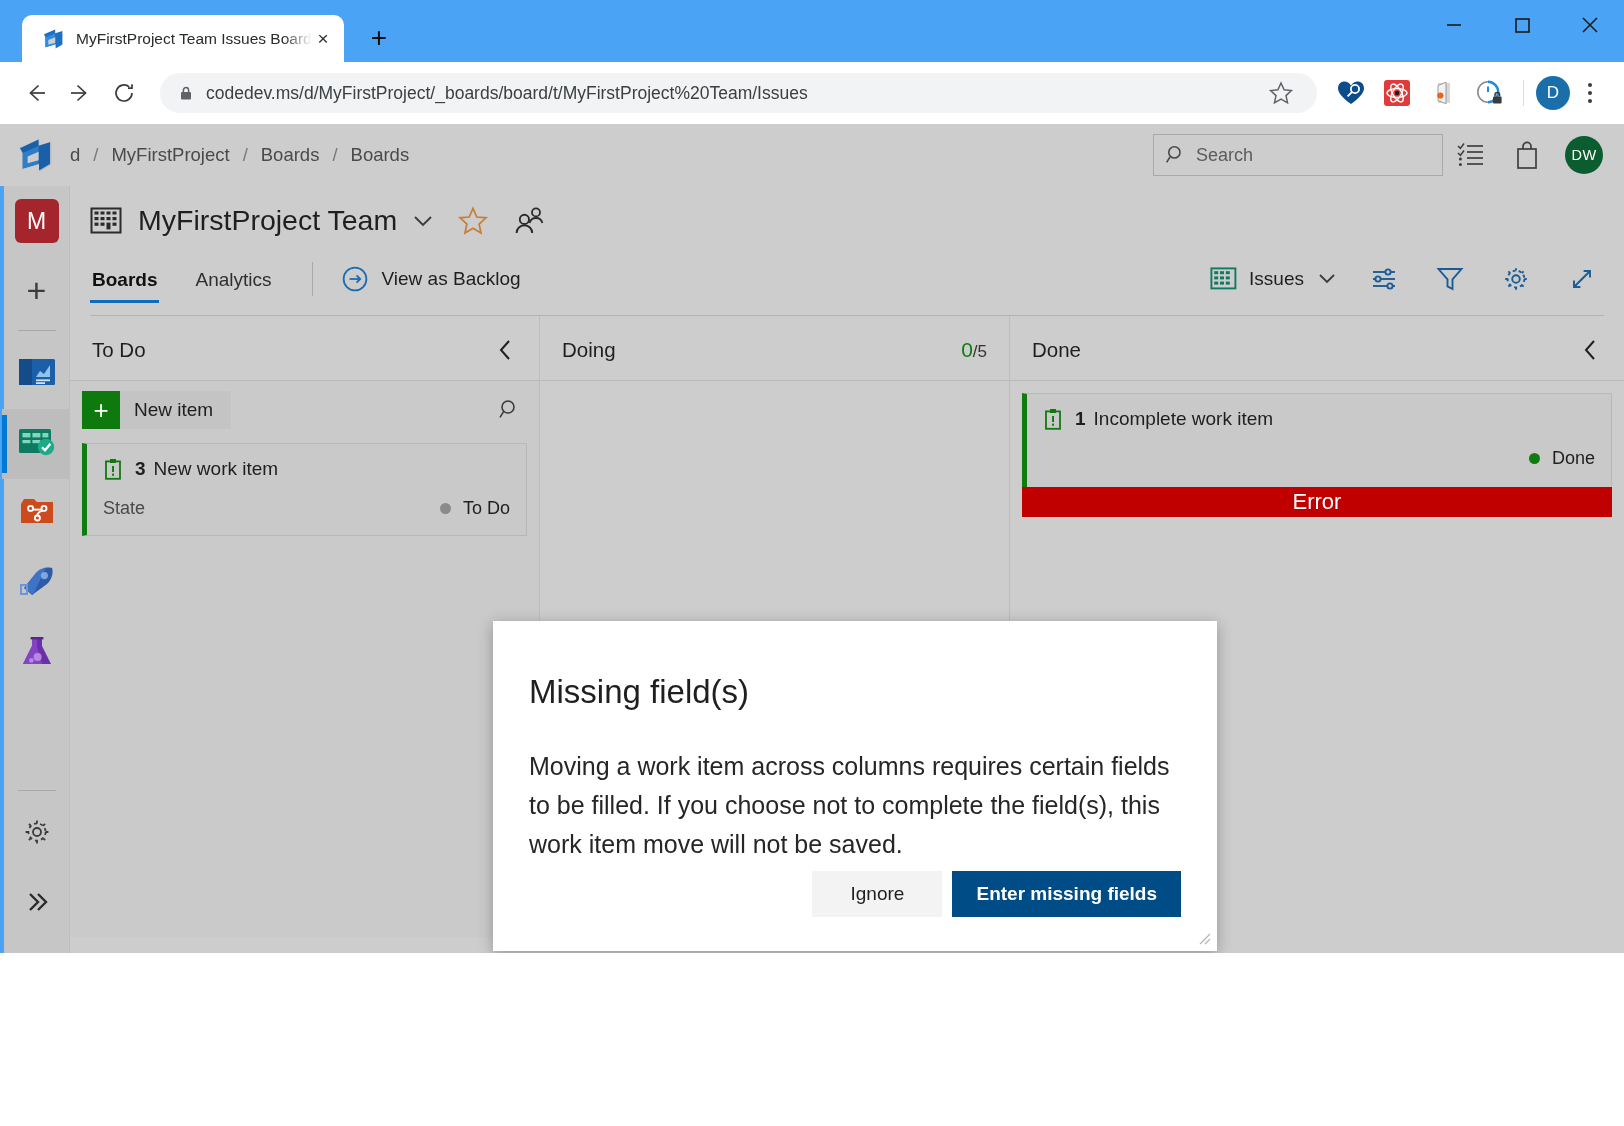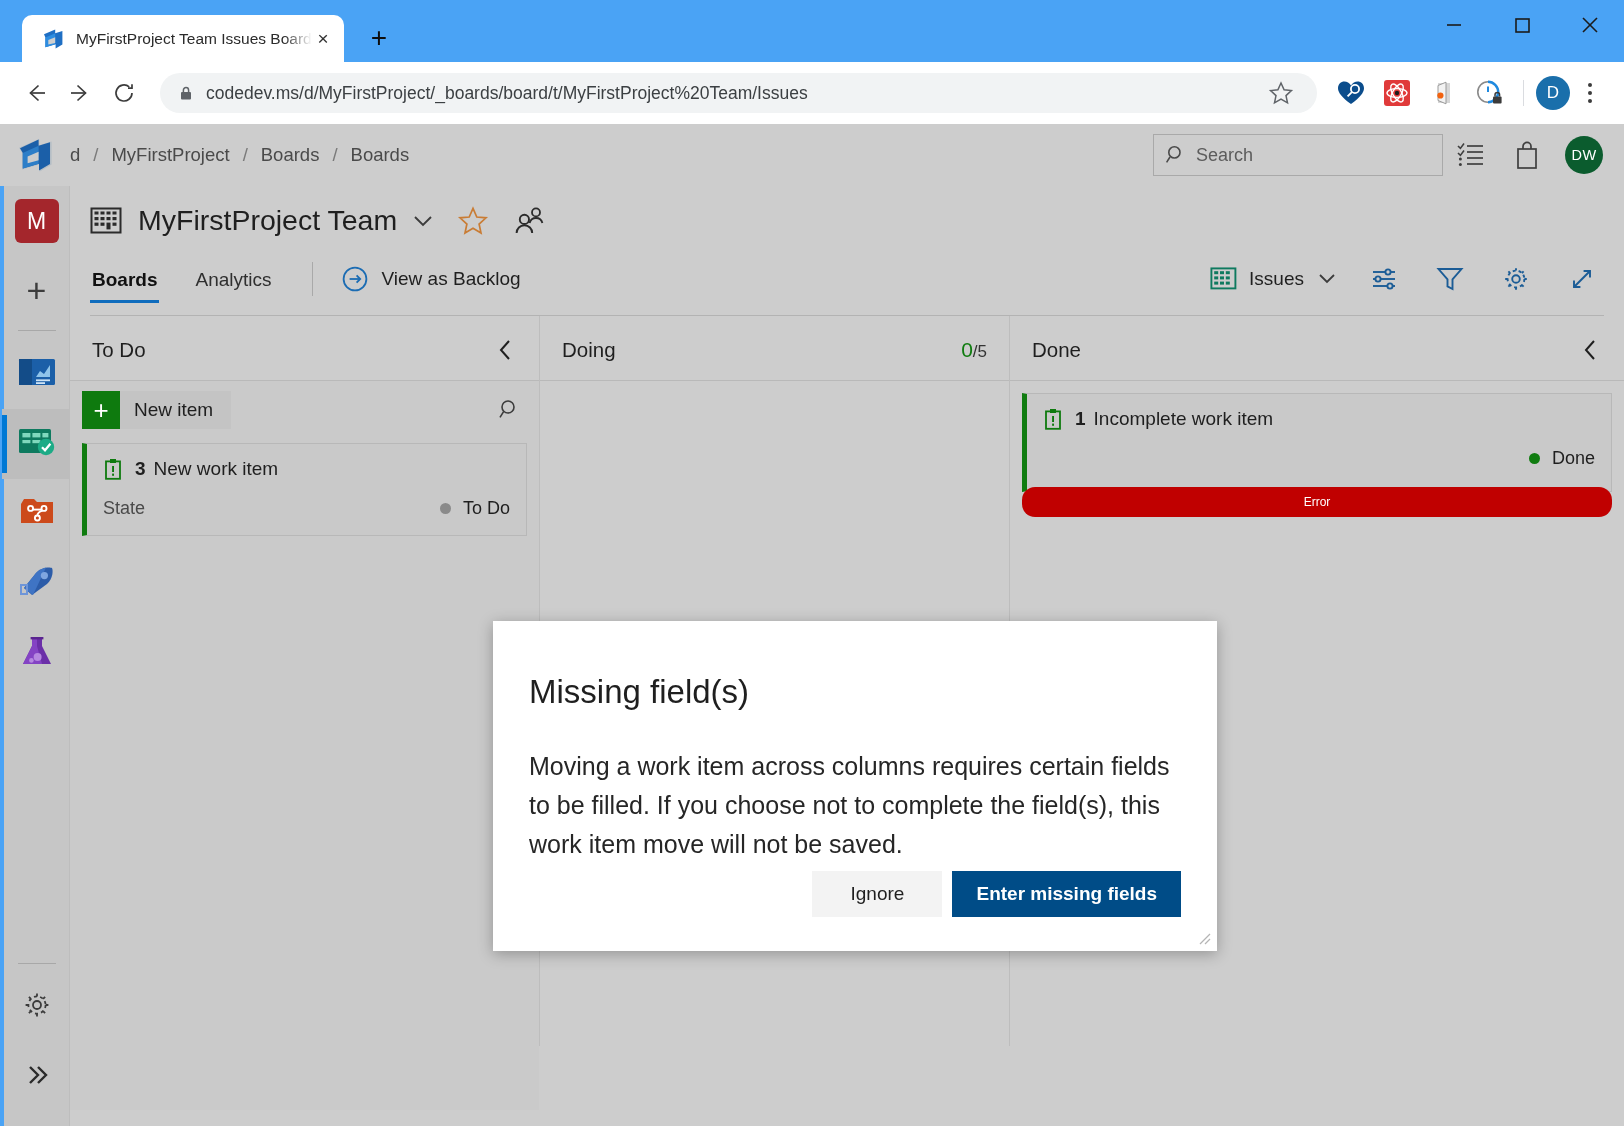--- a/index.html
+++ b/index.html
@@ -11,7 +11,7 @@
   }
 
   
-  .browser { width: 1624px; height: 1126px; position: relative; background:#f9a8d4; }
+  .browser { width: 1624px; height: 953px; position: relative; background:#f9a8d4; }
 
   .tabstrip {
     height: 62px; background: #4aa3f5; position: relative;

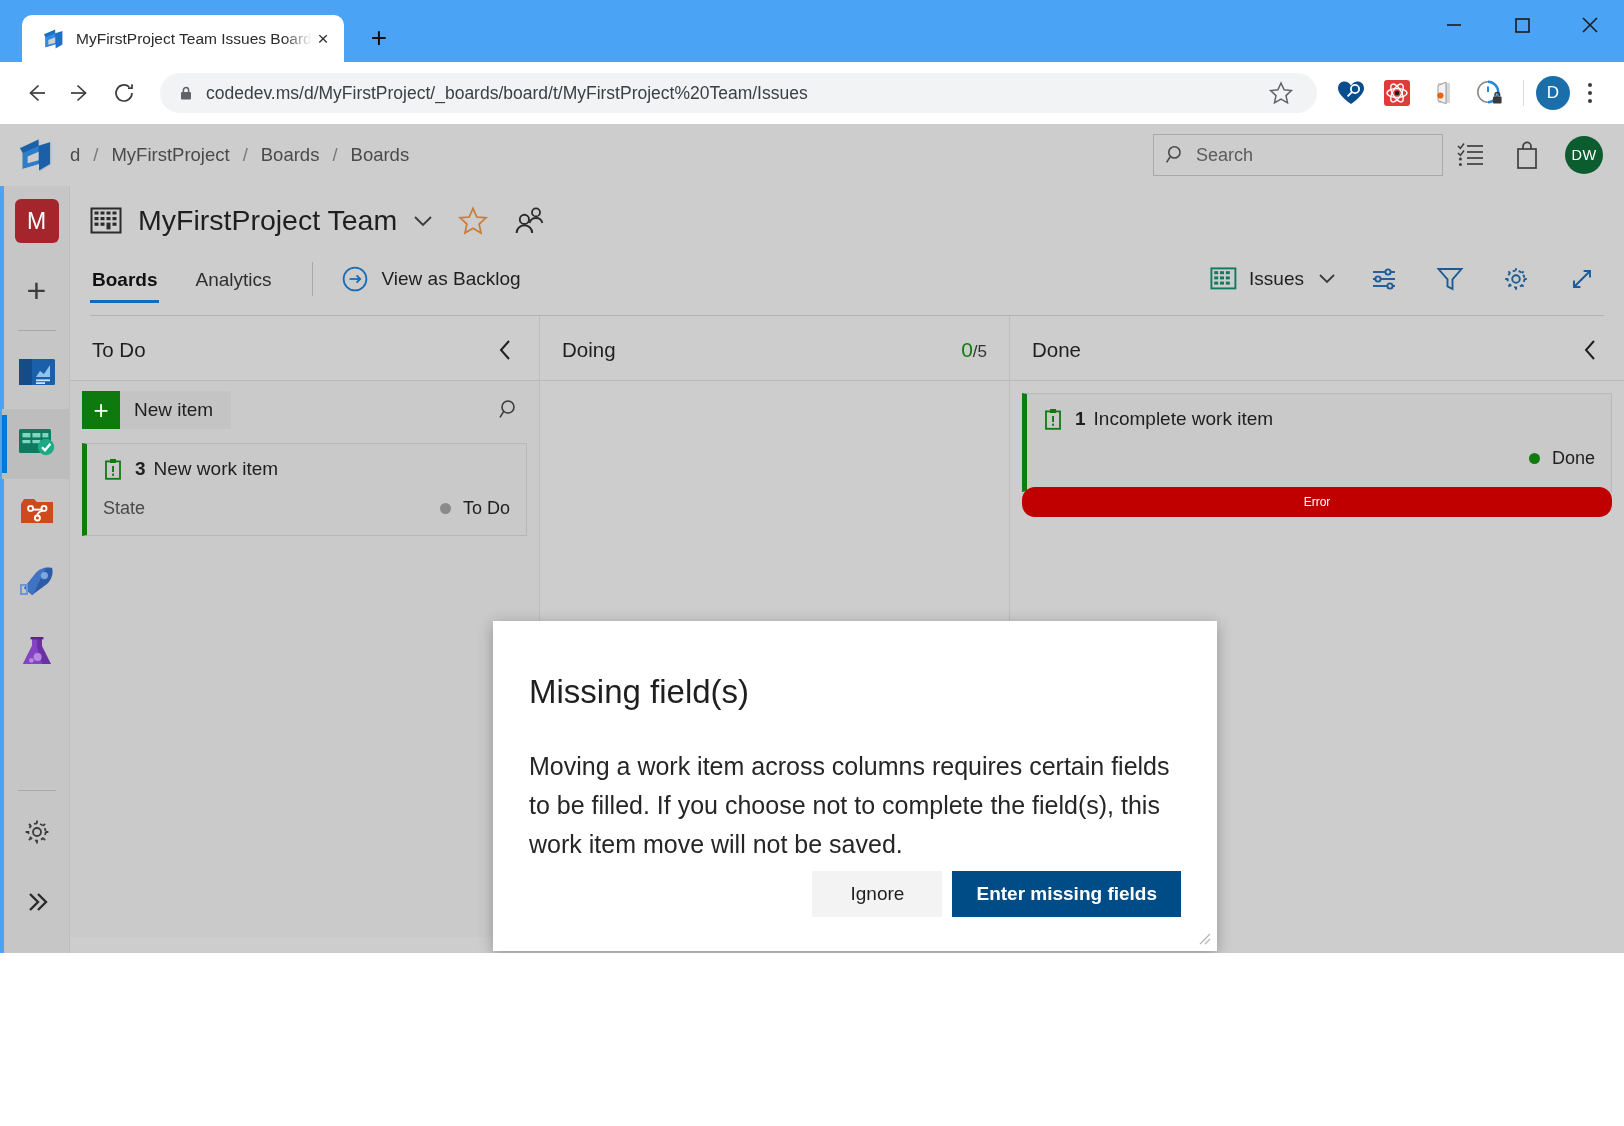--- a/index.html
+++ b/index.html
@@ -183,7 +183,7 @@
   .state-dot.done { background:#107c10; }
   .card-error {
     position:absolute; left: -5px; right: -1px; bottom: -26px; height: 30px; background: #c00000;
-    color:#fff; font-size: 12px; display:flex; align-items:center; justify-content:center;border-radius:13px;
+    color:#fff; font-size: 22px; display:flex; align-items:center; justify-content:center;
   }
 
   

